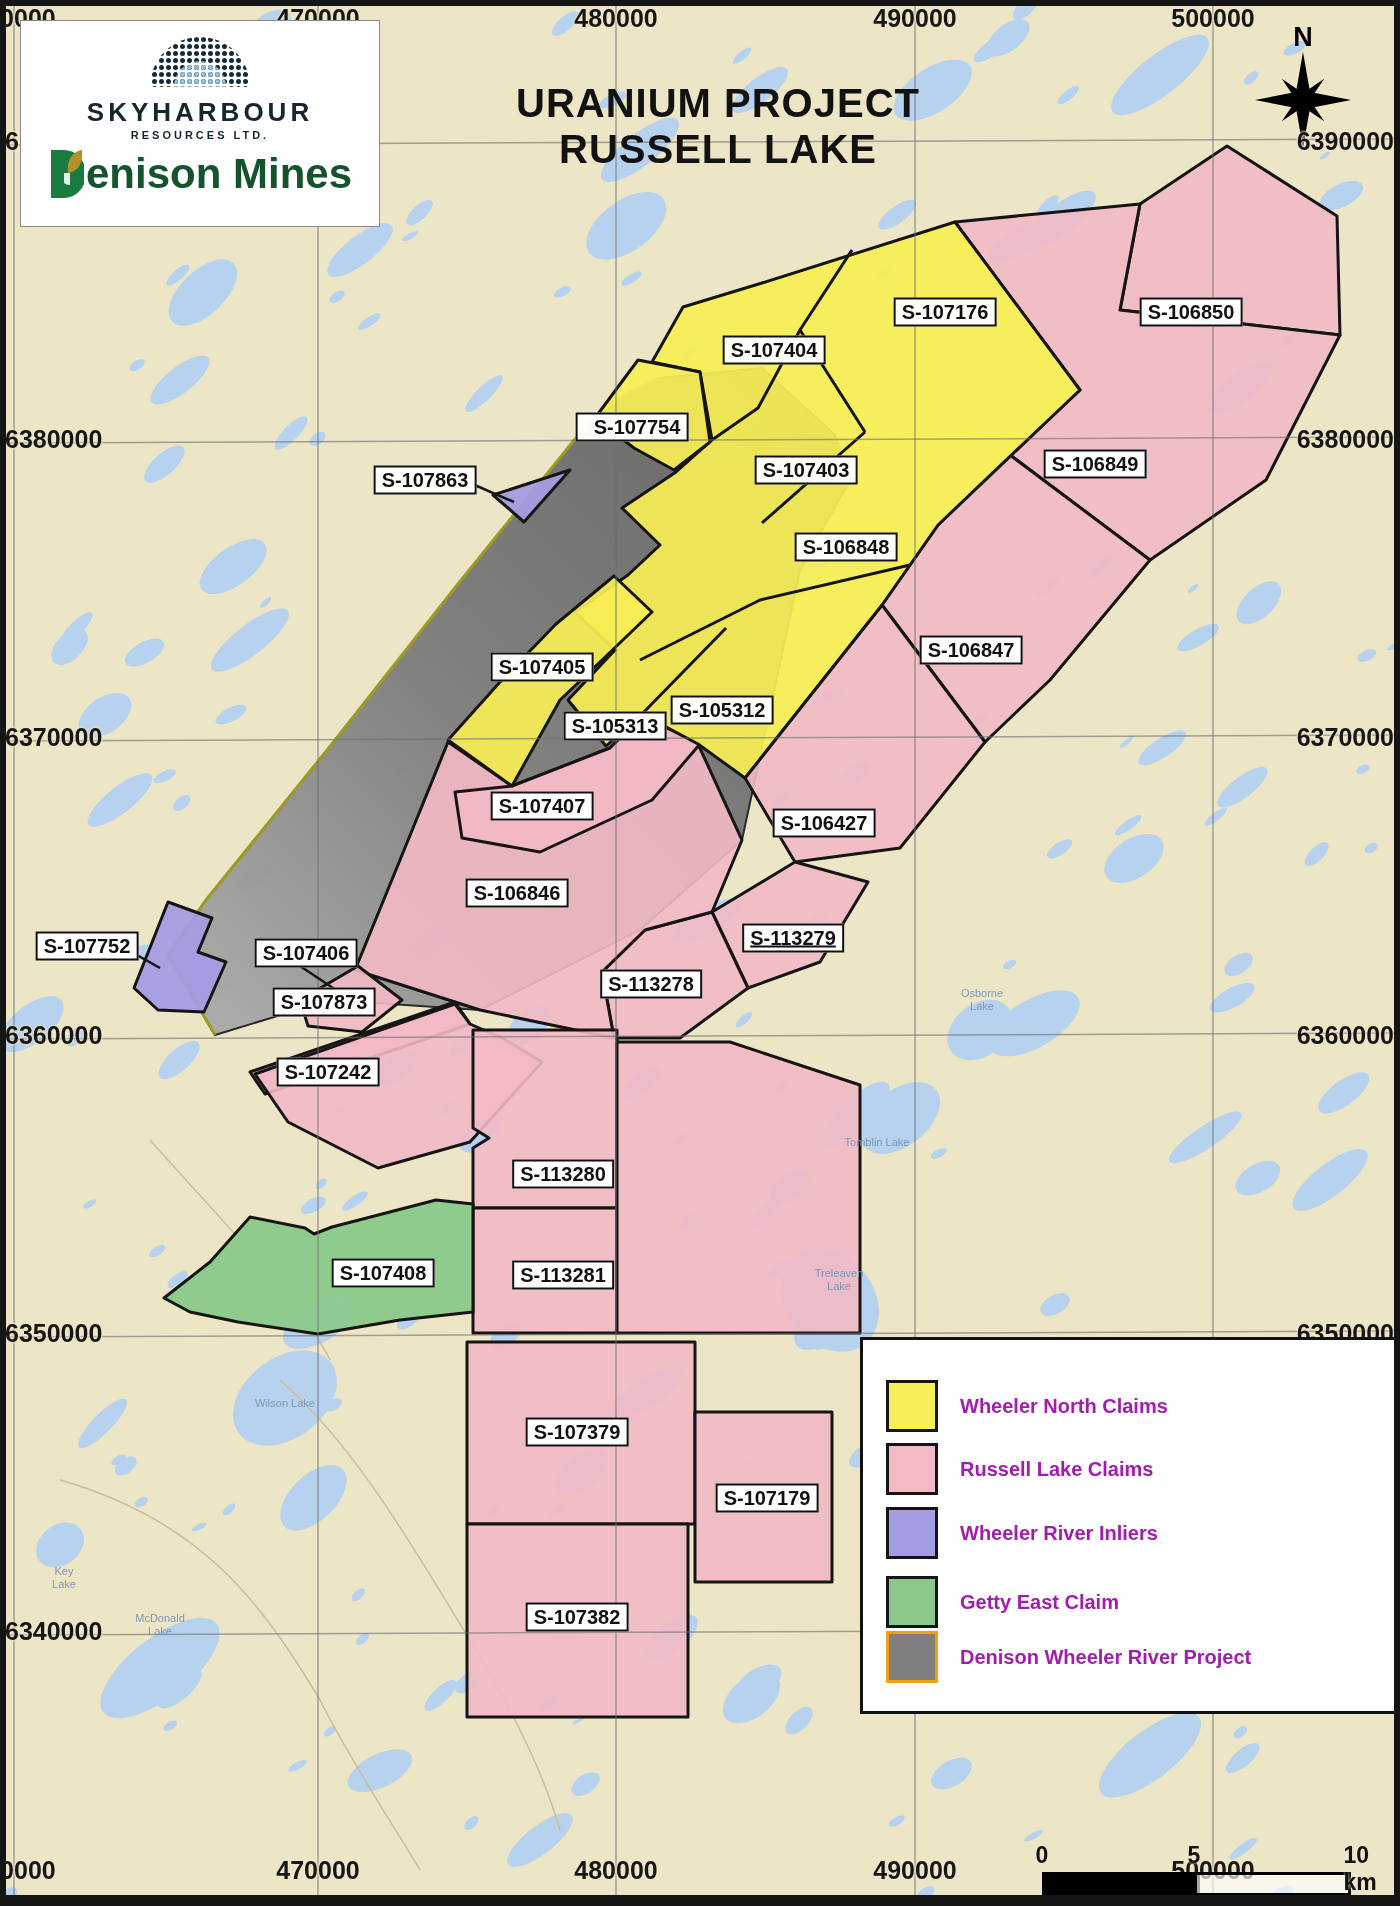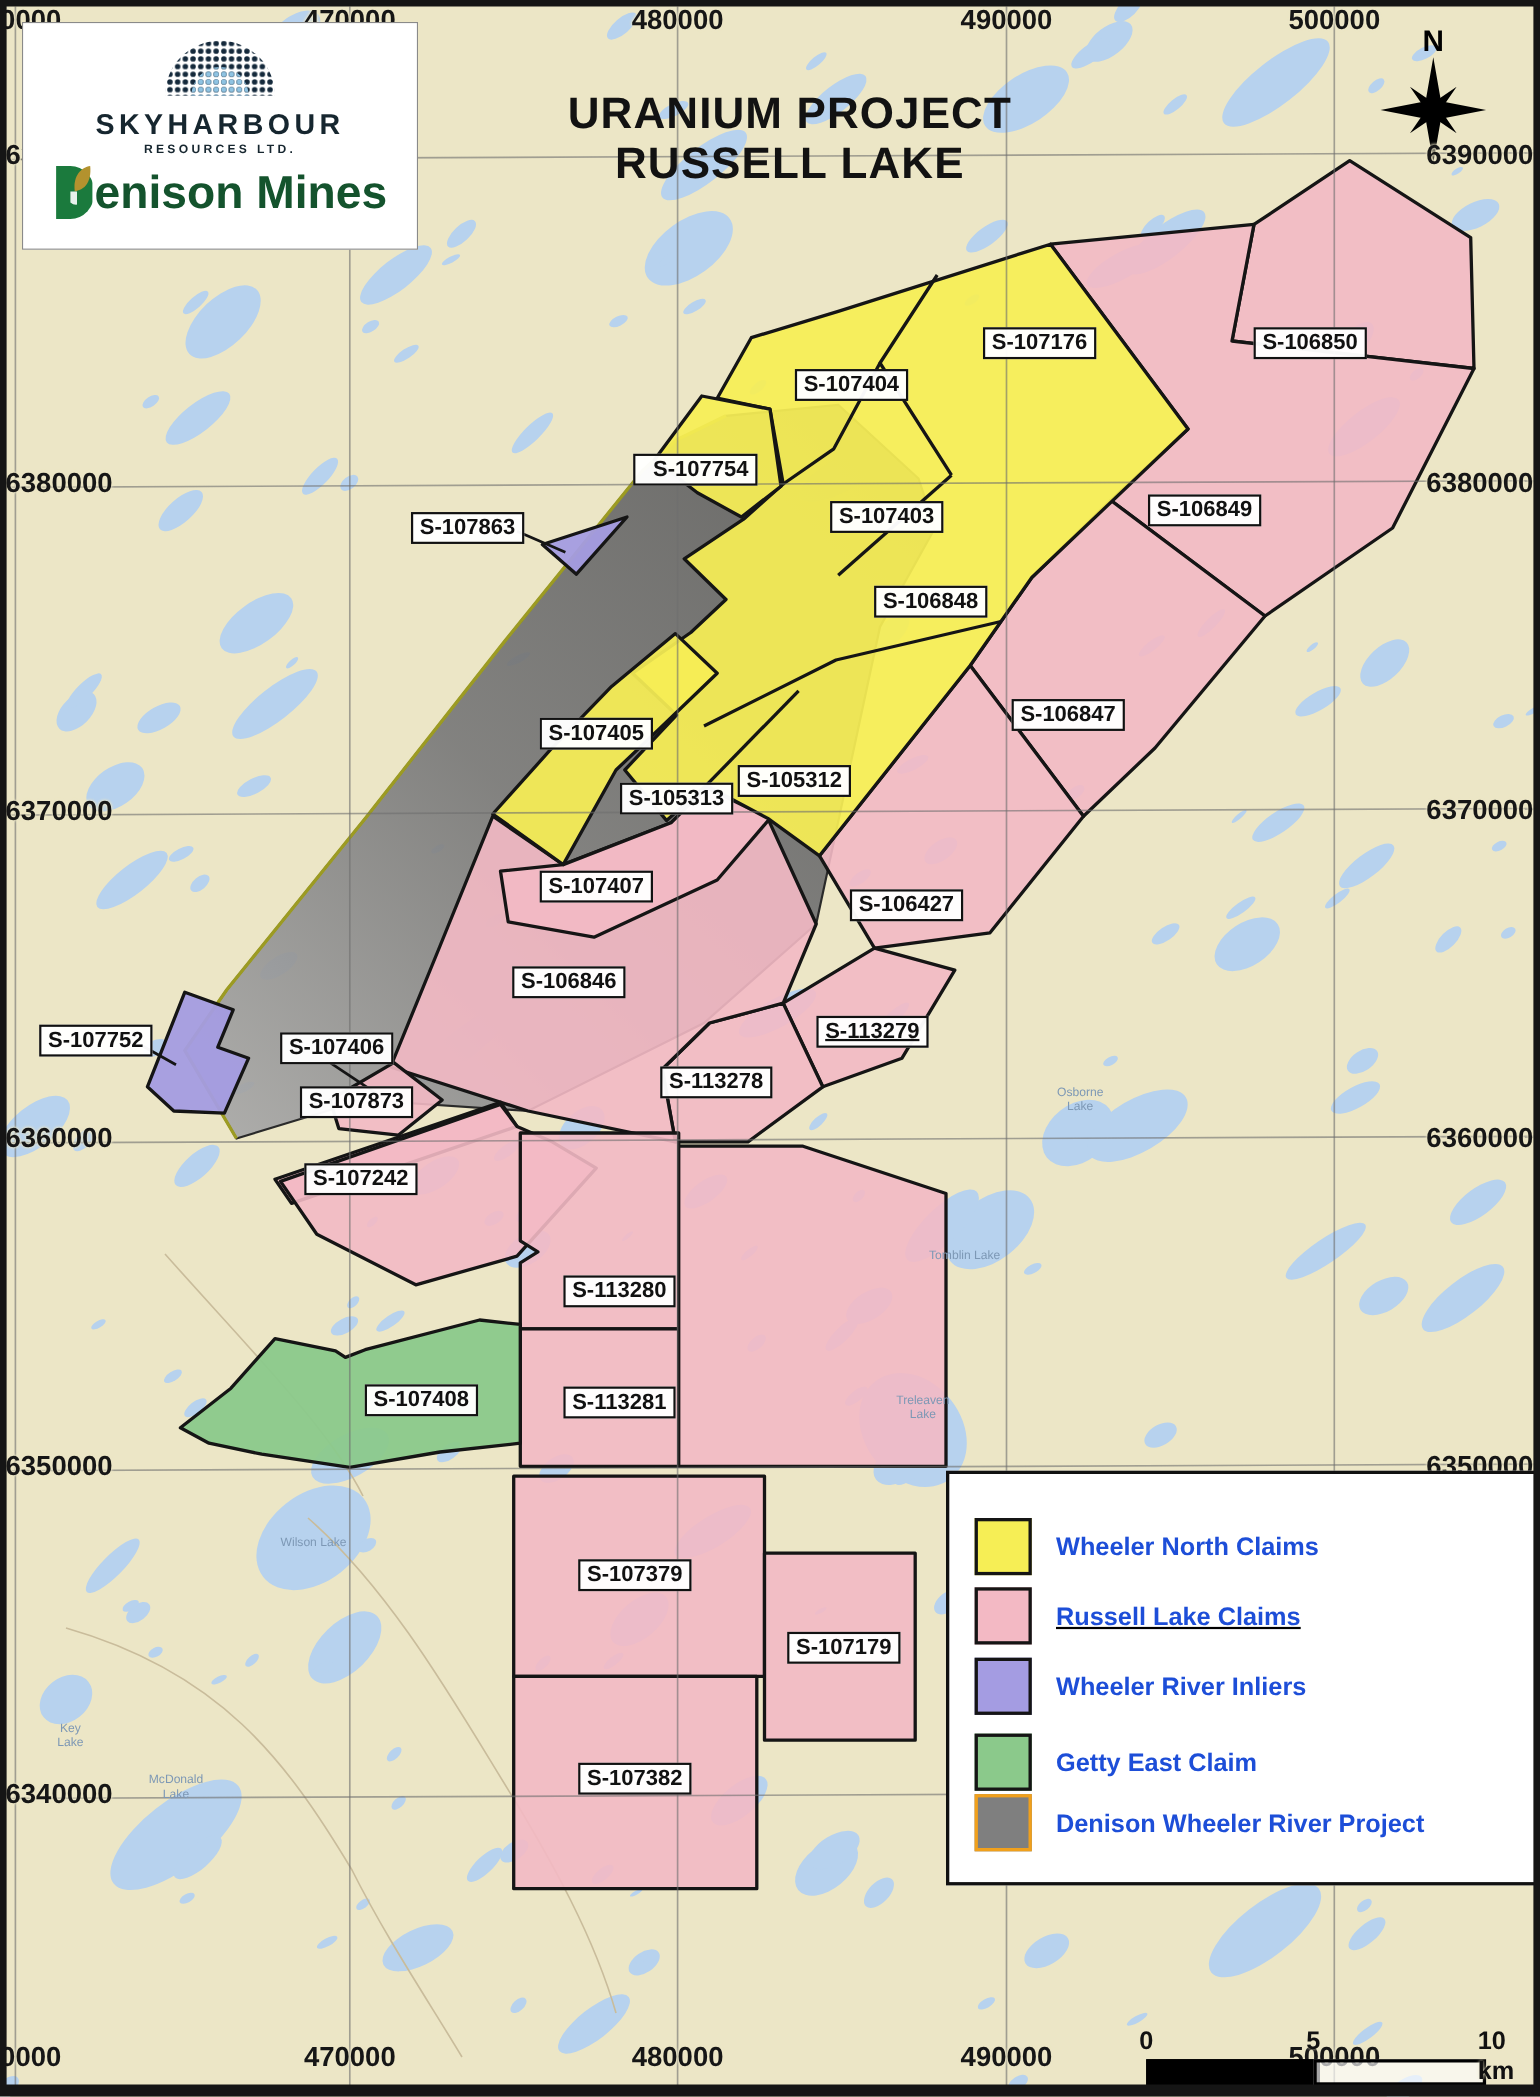--- a/index.html
+++ b/index.html
@@ -29,7 +29,7 @@
           border:3px solid #111;z-index:30;}
   .legend-row{position:absolute;left:23px;display:flex;align-items:center;}
   .legend-swatch{width:46px;height:46px;border:3px solid #151515;flex:0 0 auto;}
-  .legend-text{margin-left:22px;font-size:23px;font-weight:bold;color:#1d4ed8;white-space:nowrap;}
+  .legend-text{margin-left:22px;font-size:20px;font-weight:bold;color:#a21caf;white-space:nowrap;}
   #scalebar{position:absolute;left:0;top:0;z-index:20;}
   .sb-seg{position:absolute;height:18px;border:3px solid #000;}
   .sb-label{position:absolute;font-size:23px;font-weight:bold;color:#111;transform:translateX(-50%);

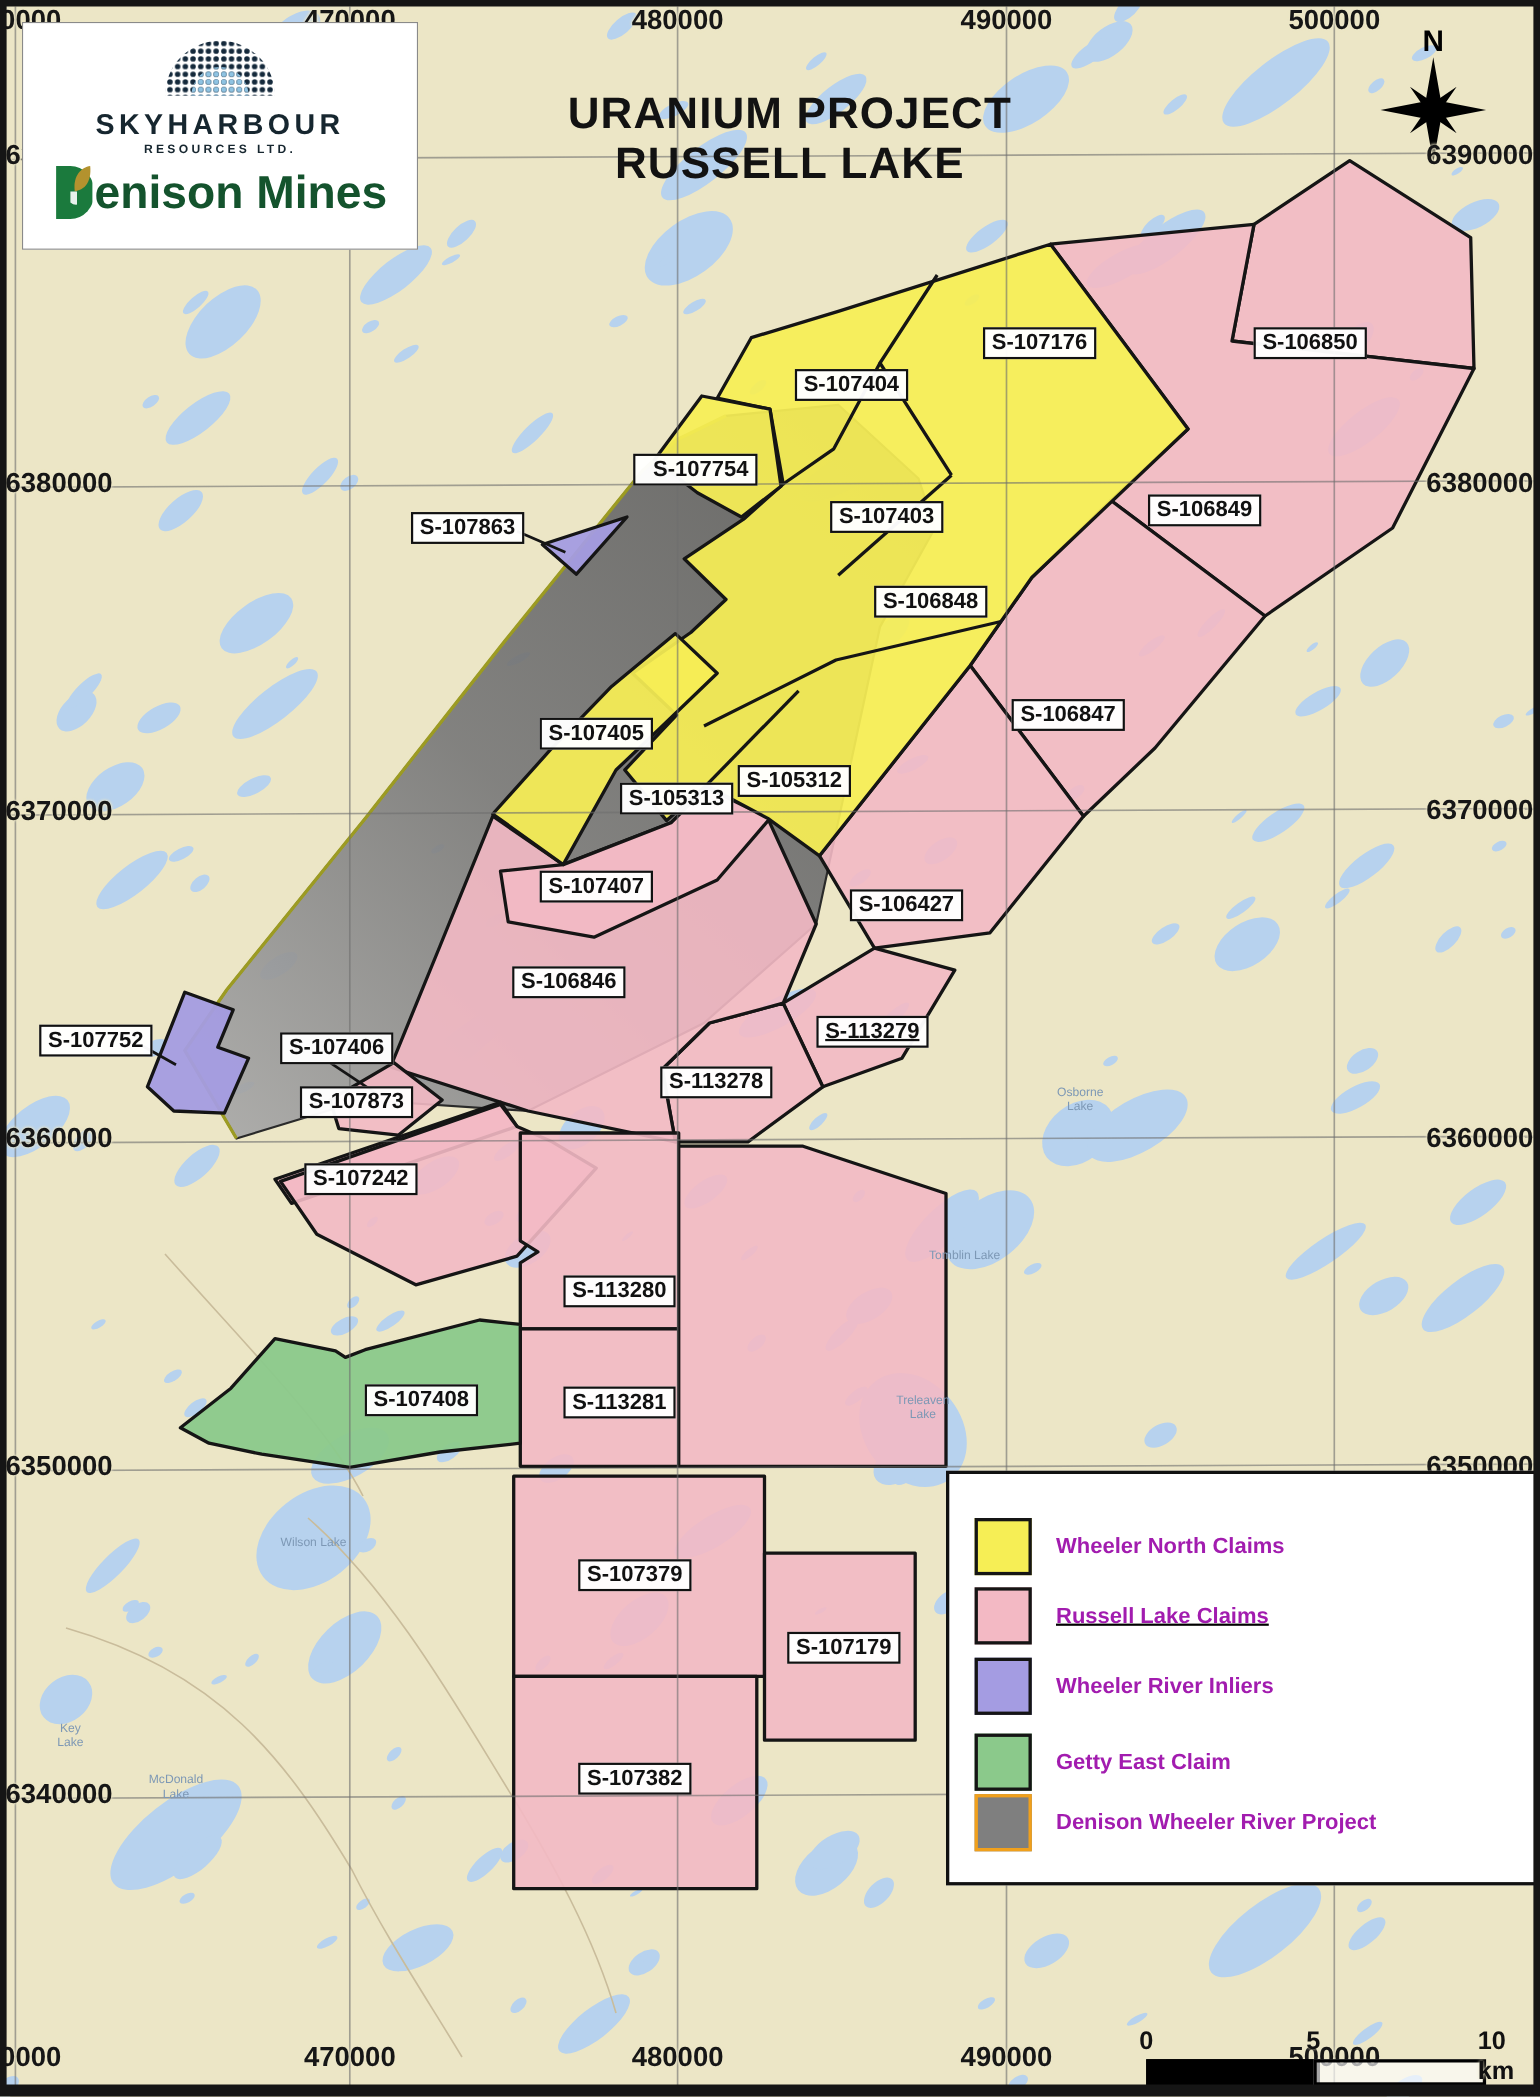--- a/index.html
+++ b/index.html
@@ -377,7 +377,7 @@
           <span class="legend-swatch" style="background: rgb(246, 238, 85); border-color: rgb(21, 21, 21);"></span>
           <span class="legend-text">Wheeler North Claims</span>
         </div>
-        <div class="legend-row" style="top: 103px; text-decoration: underline;">
+        <div class="legend-row" style="top: 103px;">
           <span class="legend-swatch" style="background: rgb(243, 185, 196); border-color: rgb(21, 21, 21);"></span>
           <span class="legend-text">Russell Lake Claims</span>
         </div>

